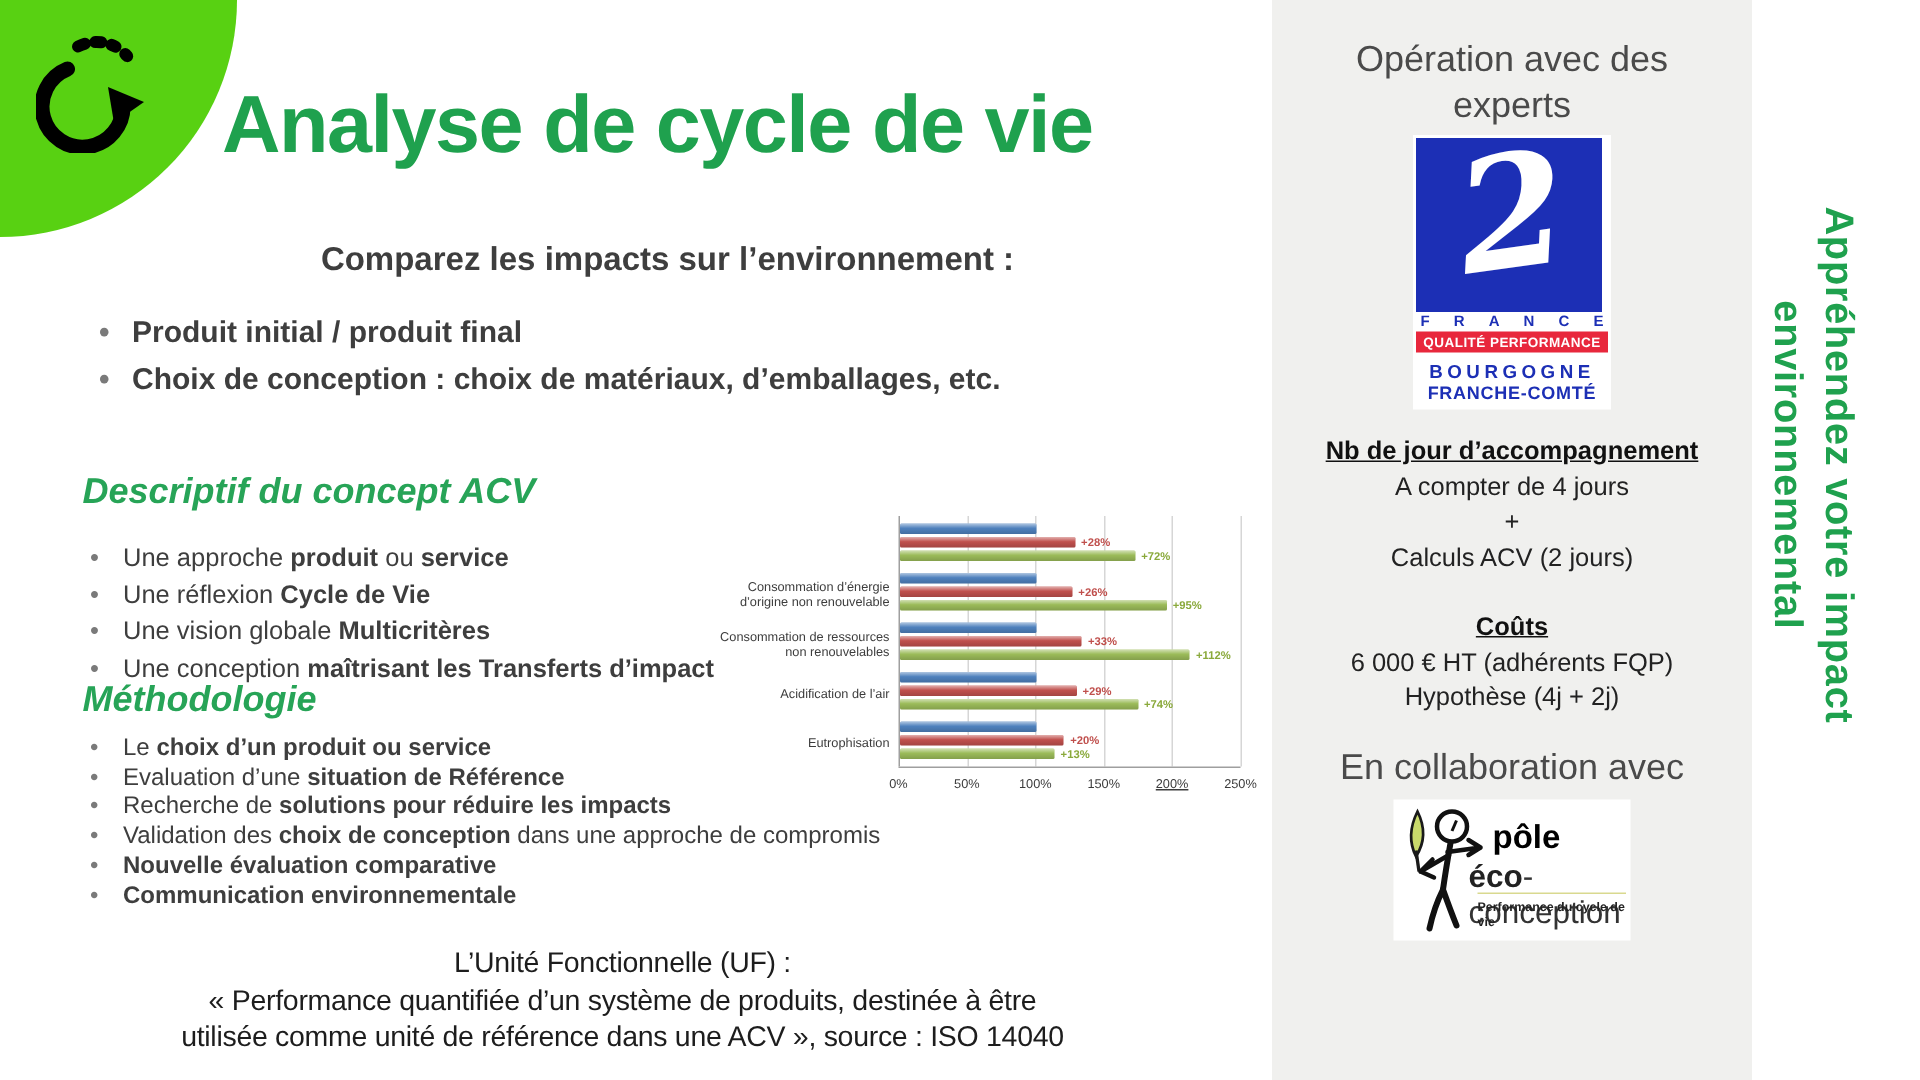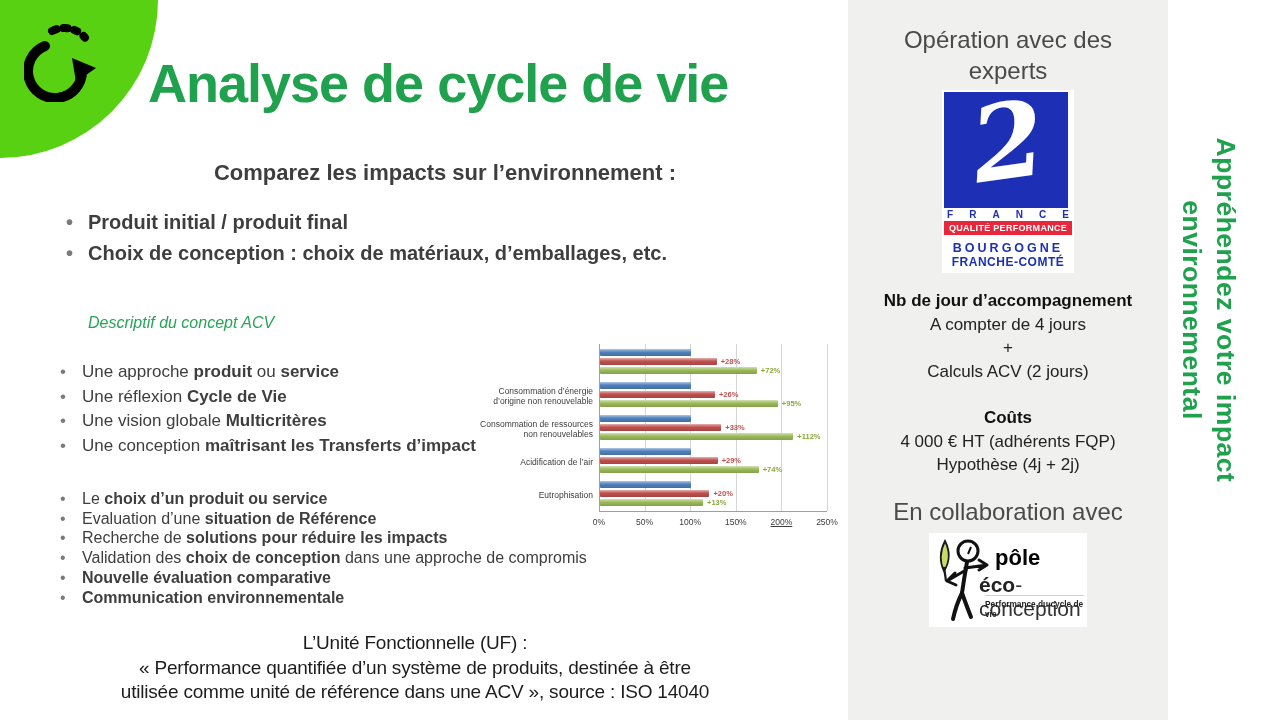--- a/index.html
+++ b/index.html
@@ -73,7 +73,7 @@
 
   .pricing{position:absolute;top:289px;width:100%;text-align:center;font-size:17px;
            line-height:23.5px;color:#222222;}
-  .pricing .ph{font-weight:700;color:#111111;}
+  .pricing .ph{font-weight:700;color:#111111;text-decoration:underline;}
   .pricing .gap{height:23px;}
 
   .eco-logo{position:absolute;left:50%;transform:translateX(-50%);top:533px;width:158px;

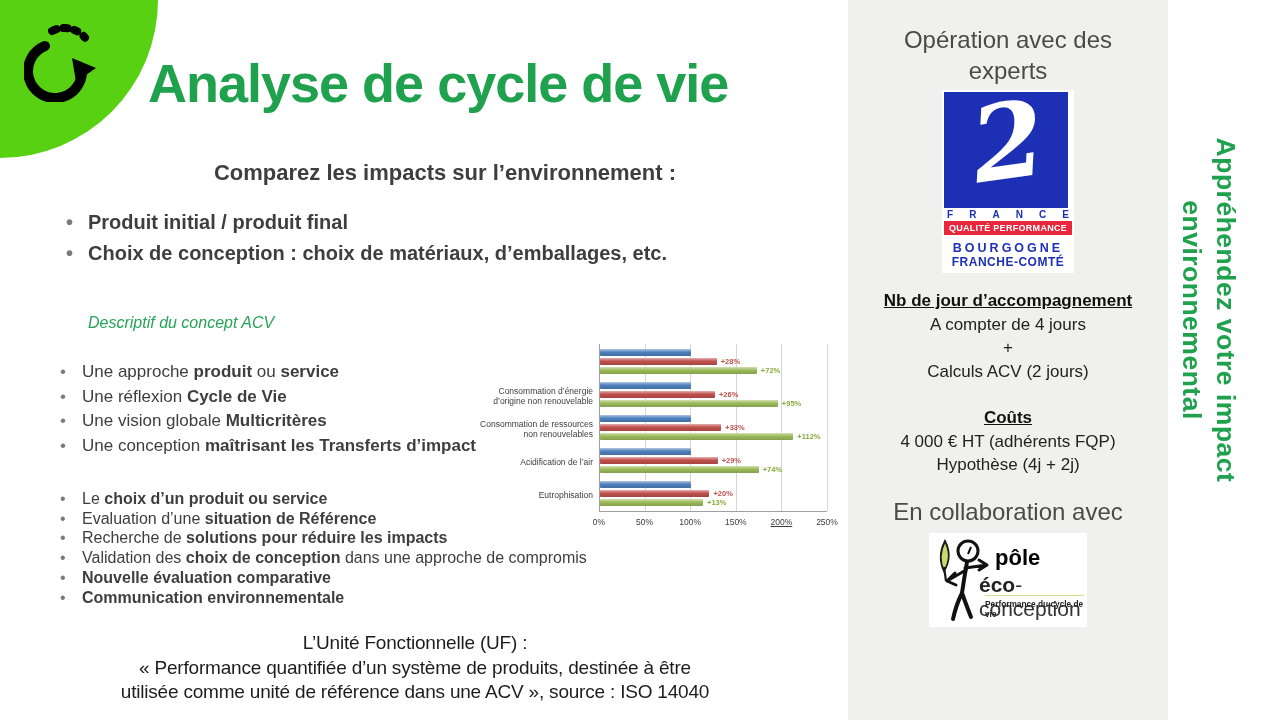--- a/index.html
+++ b/index.html
@@ -25,8 +25,8 @@
   .intro-list li{font-size:20px;font-weight:700;line-height:31px;}
   .b{font-weight:700;}
 
-  .section-heading{position:absolute;left:55px;font-size:16px;font-style:italic;
-                   color:#27A457;font-weight:400;margin-left:33px;}
+  .section-heading{position:absolute;left:55px;font-size:24px;font-style:italic;
+                   color:#27A457;font-weight:700;}
   .sec1-heading{top:314px;}
   .sec1-list{position:absolute;left:52px;top:360px;width:440px;}
   .sec1-list li{font-size:17px;line-height:24.6px;}

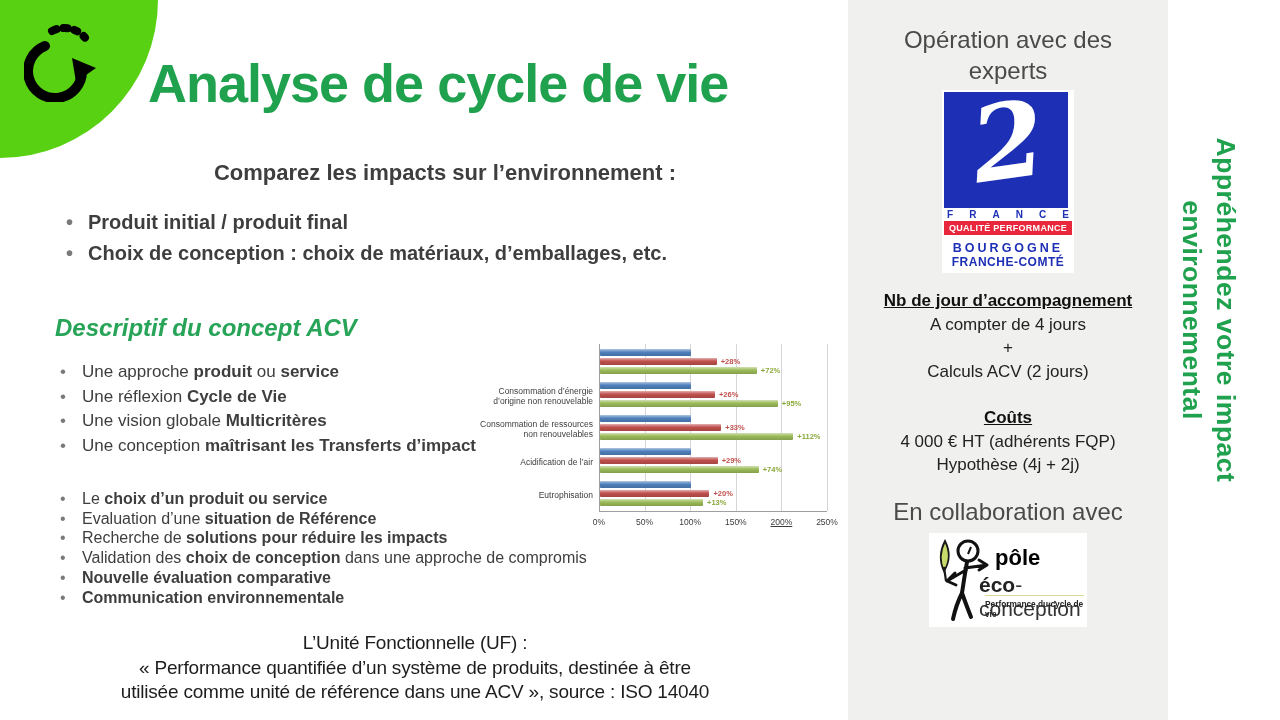--- a/index.html
+++ b/index.html
@@ -240,7 +240,7 @@
       <div>Calculs ACV (2 jours)</div>
       <div class="gap"></div>
       <div class="ph">Coûts</div>
-      <div>4 000 € HT (adhérents FQP)</div>
+      <div>6 000 € HT (adhérents FQP)</div>
       <div>Hypothèse (4j + 2j)</div>
     </div>
 

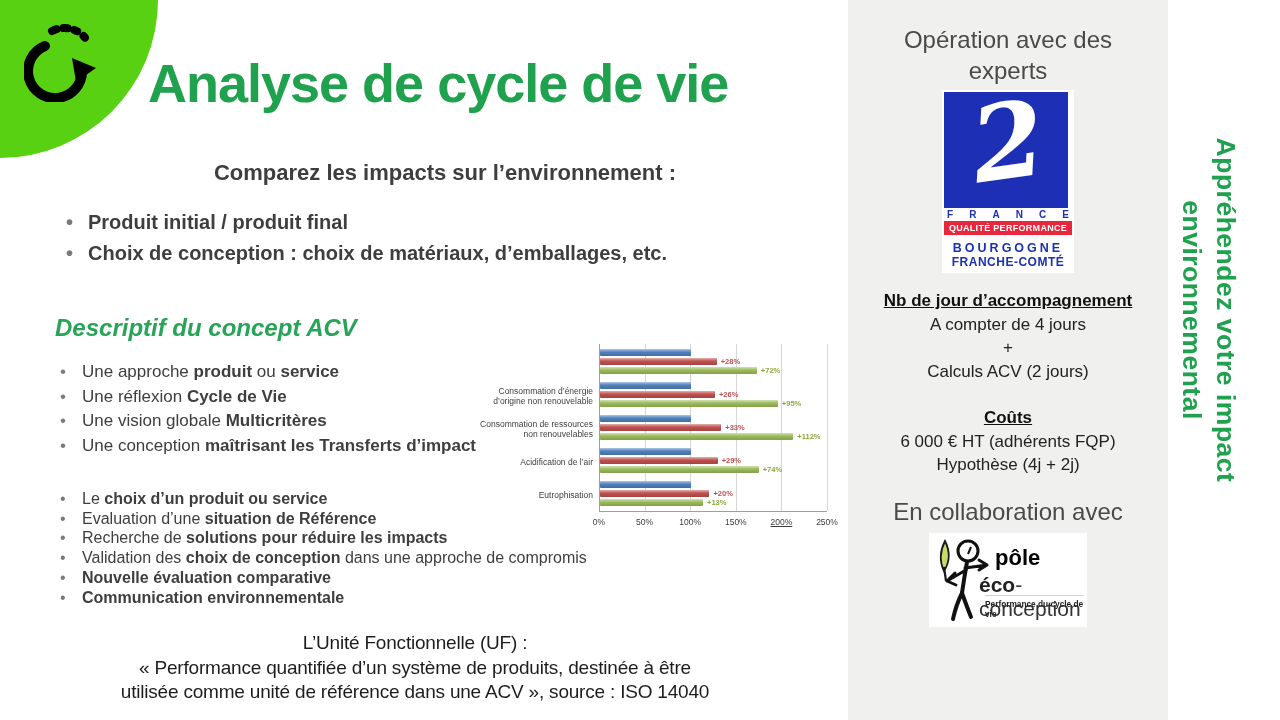--- a/index.html
+++ b/index.html
@@ -119,6 +119,7 @@
       <li><span>Une conception </span><span class="b">maîtrisant les Transferts d’impact</span></li>
     </ul>
 
+  <div class="section-heading sec2-heading">Méthodologie</div>
   <ul class="bullets sec2-list">
       <li><span>Le </span><span class="b">choix d’un produit ou service</span></li>
       <li><span>Evaluation d’une </span><span class="b">situation de Référence</span></li>

